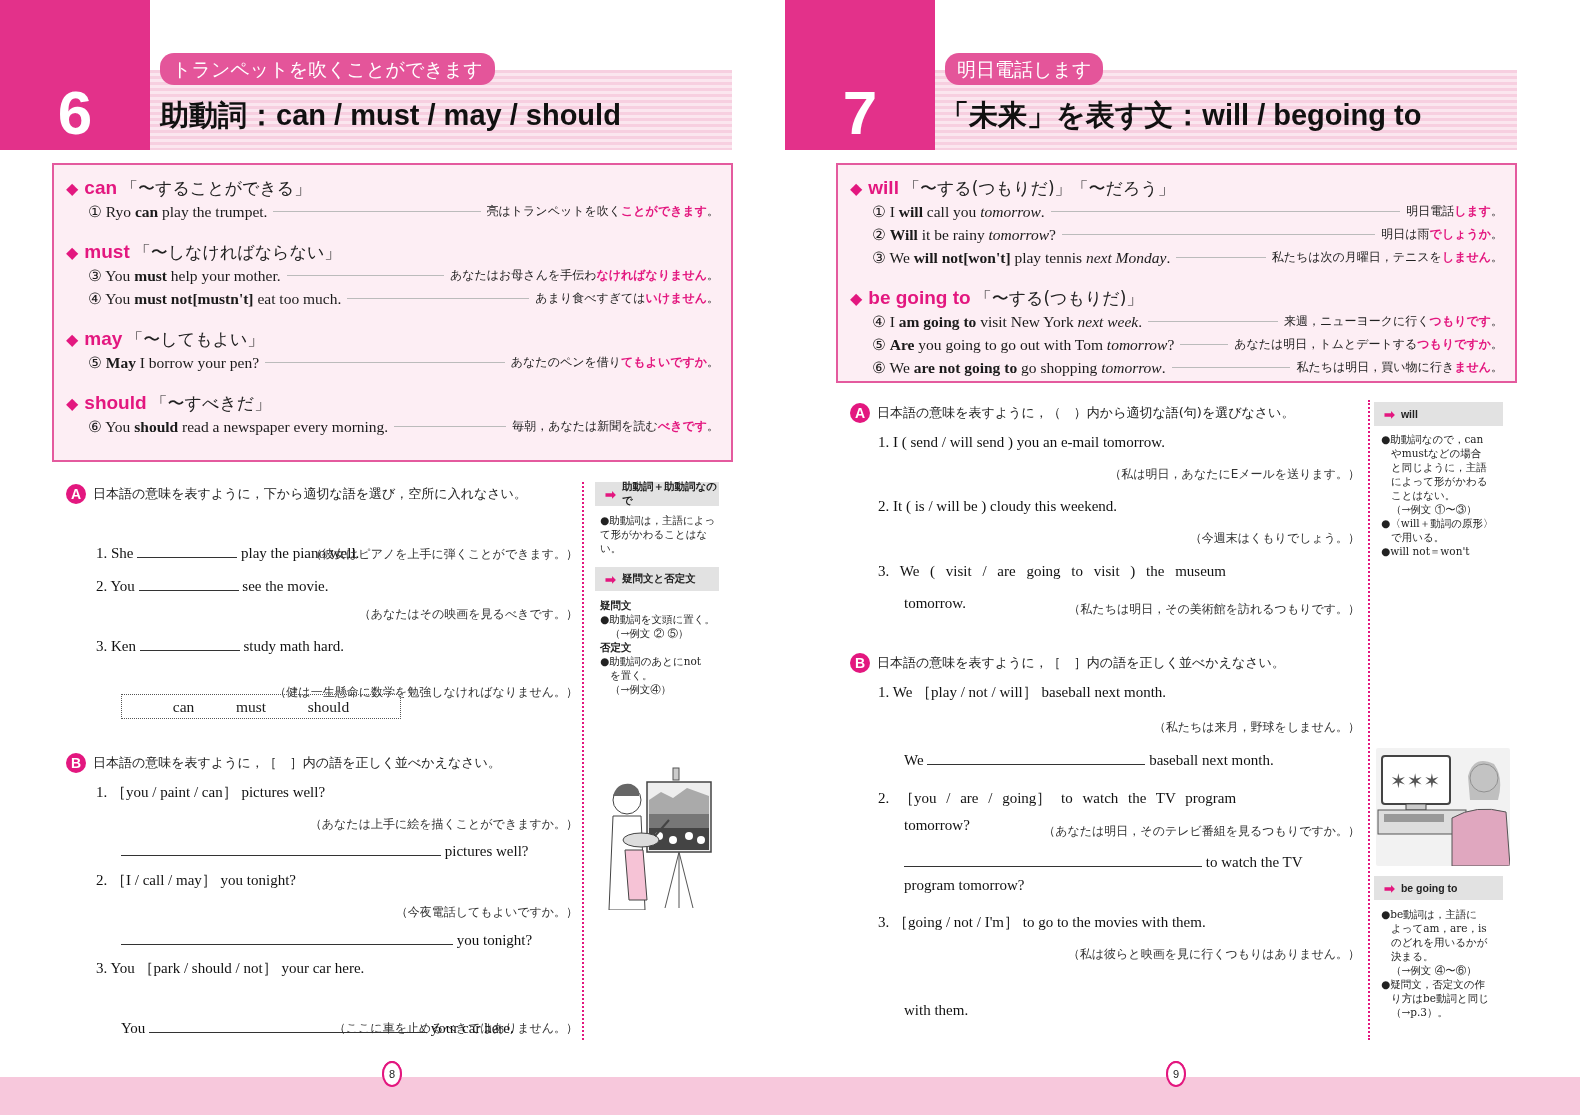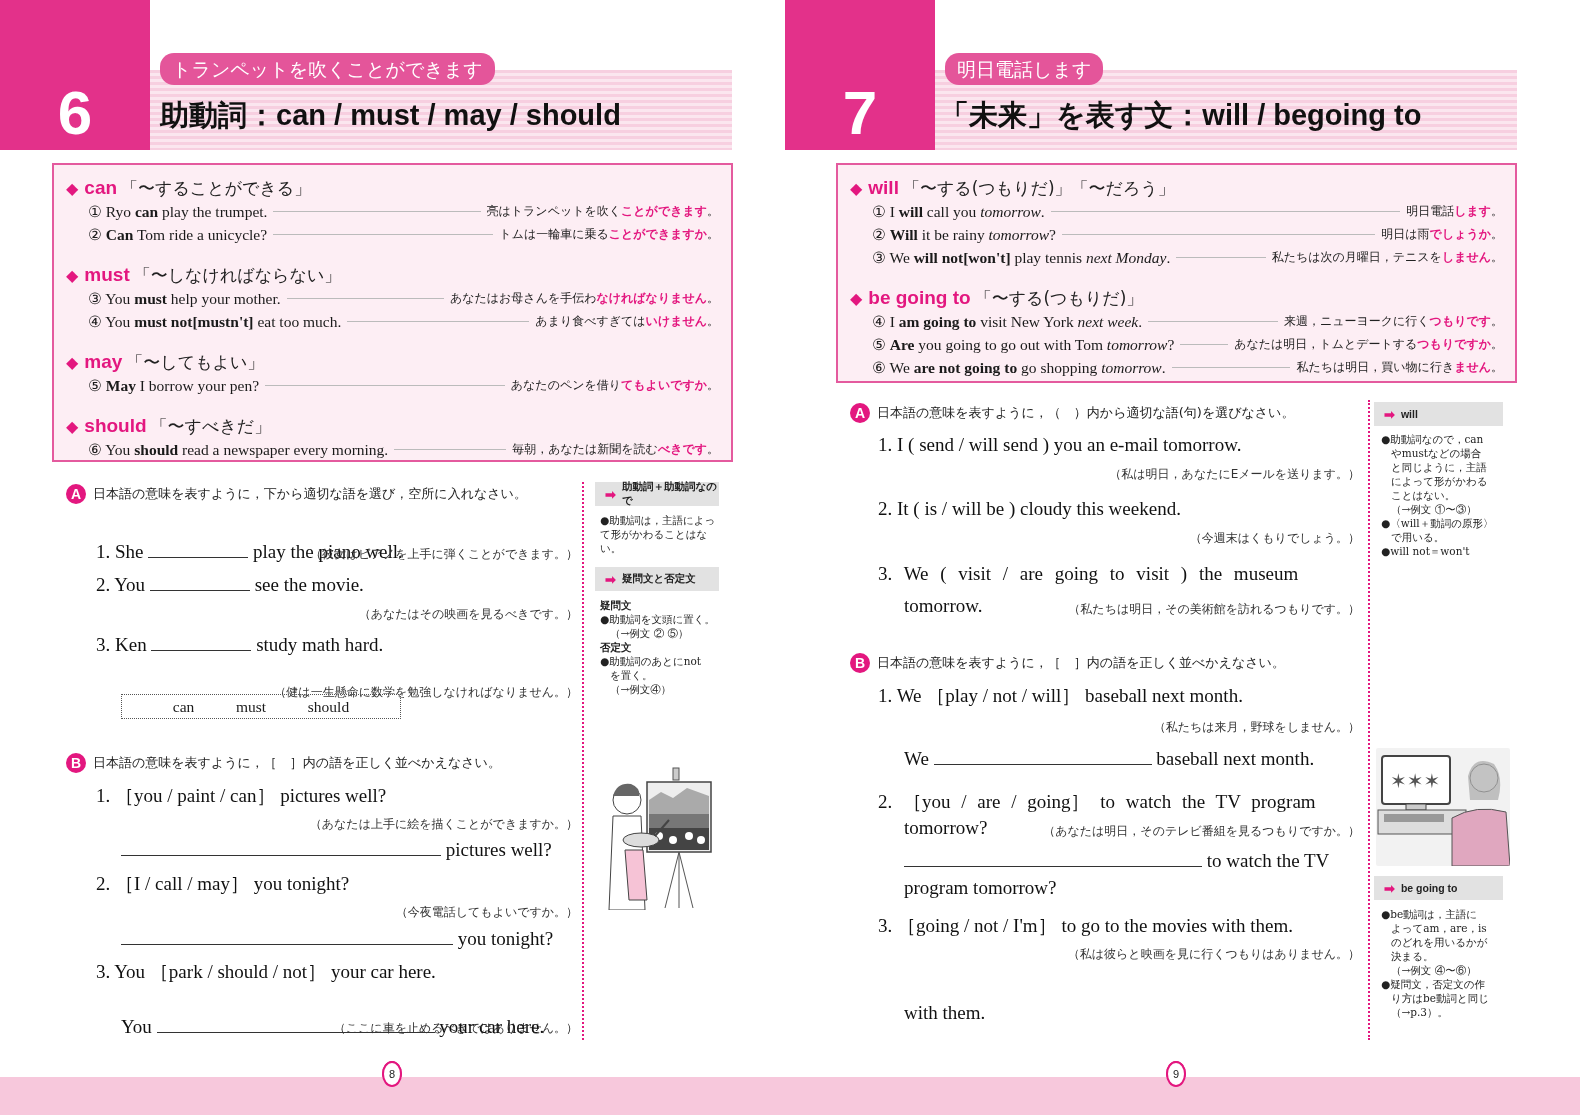--- a/index.html
+++ b/index.html
@@ -83,11 +83,6 @@
         <span class="en"><span>①</span> <span>Ryo </span><b>can</b><span> play the trumpet.</span></span>
         <span class="line"></span>
         <span class="ja"><span>亮はトランペットを吹く</span><span class="hl">ことができます</span><span>。</span></span>
-      </div>
-    <div class="ex">
-        <span class="en"><span>②</span> <span></span><b>Can</b><span> Tom ride a unicycle?</span></span>
-        <span class="line"></span>
-        <span class="ja"><span>トムは一輪車に乗る</span><span class="hl">ことができますか</span><span>。</span></span>
       </div>
     <div class="gap"></div>
     <div class="sum-head">

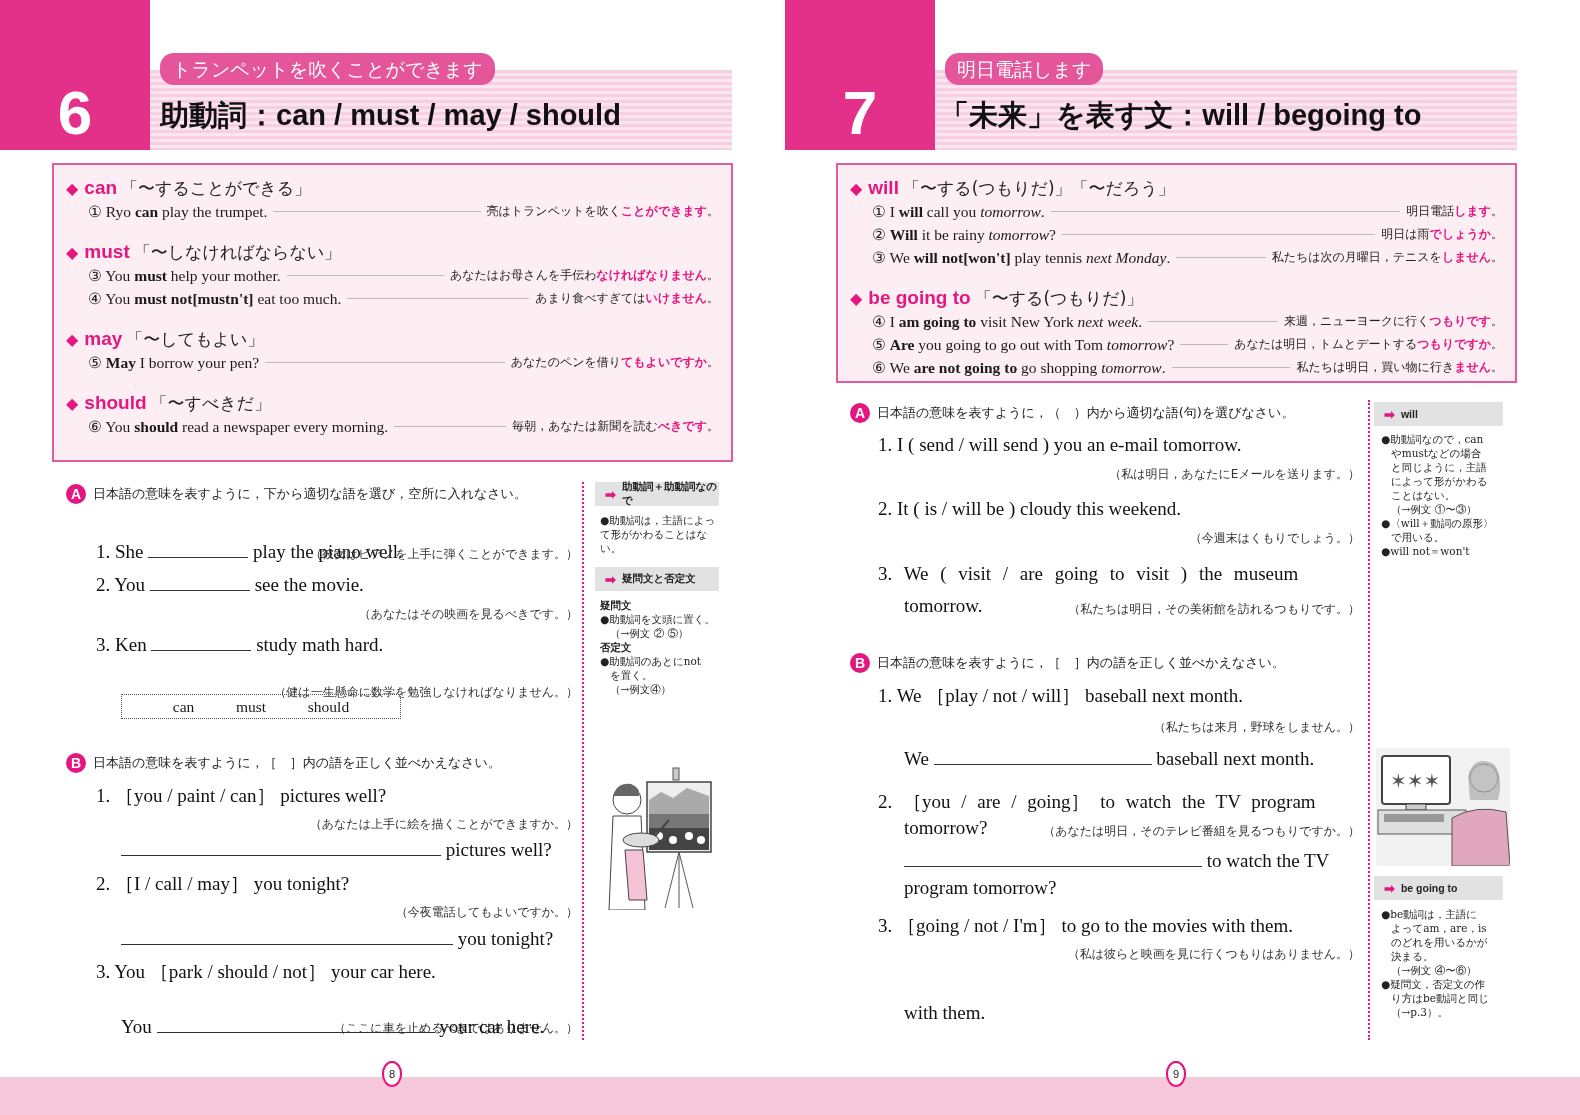--- a/index.html
+++ b/index.html
@@ -39,7 +39,7 @@
   .sec-head { position: absolute; display: flex; align-items: center; font-size: 13px; color: #222; white-space: nowrap; }
   .sec-badge { width: 20px; height: 20px; border-radius: 50%; background: #e3177f; color: #fff;
     font-family: "Liberation Sans", sans-serif; font-weight: bold; font-size: 14px; line-height: 20px; text-align: center; margin-right: 7px; }
-  .q { position: absolute; font-family: "Liberation Serif", serif; font-size: 19px; color: #111; white-space: nowrap; }
+  .q { position: absolute; font-family: "Liberation Serif", serif; font-size: 15px; color: #111; white-space: nowrap; }
   .tr { position: absolute; font-size: 12px; color: #333; white-space: nowrap; text-align: right; }
   .blank { display: inline-block; border-bottom: 1.5px solid #333; height: 18px; vertical-align: baseline; }
   .wordbox { position: absolute; border: 1.5px dotted #555; font-family: "Liberation Serif", serif; font-size: 15.5px;

